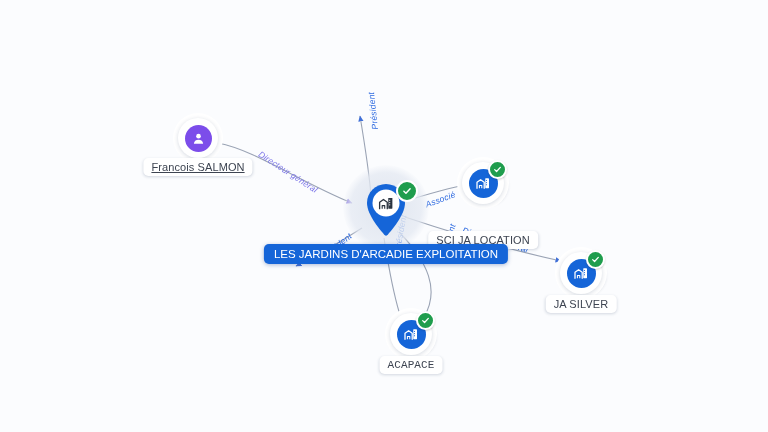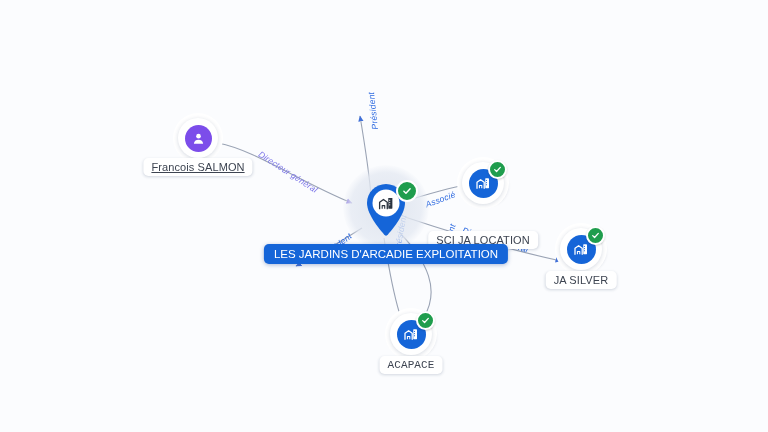--- a/index.html
+++ b/index.html
@@ -168,7 +168,7 @@
     <div class="chip" style="top:29px;margin-top:40px;">SCI JA LOCATION</div>
   </div>
 
-  <div class="node" style="left:581px;top:249px;">
+  <div class="node" style="left:581px;top:273px;">
     <div class="puck" style="width:42px;height:42px;">
       <div class="stack" style="width:38px;height:38px;left:8px;top:4px;"></div>
       <div class="stack" style="width:40px;height:40px;left:4px;top:2px;"></div>

